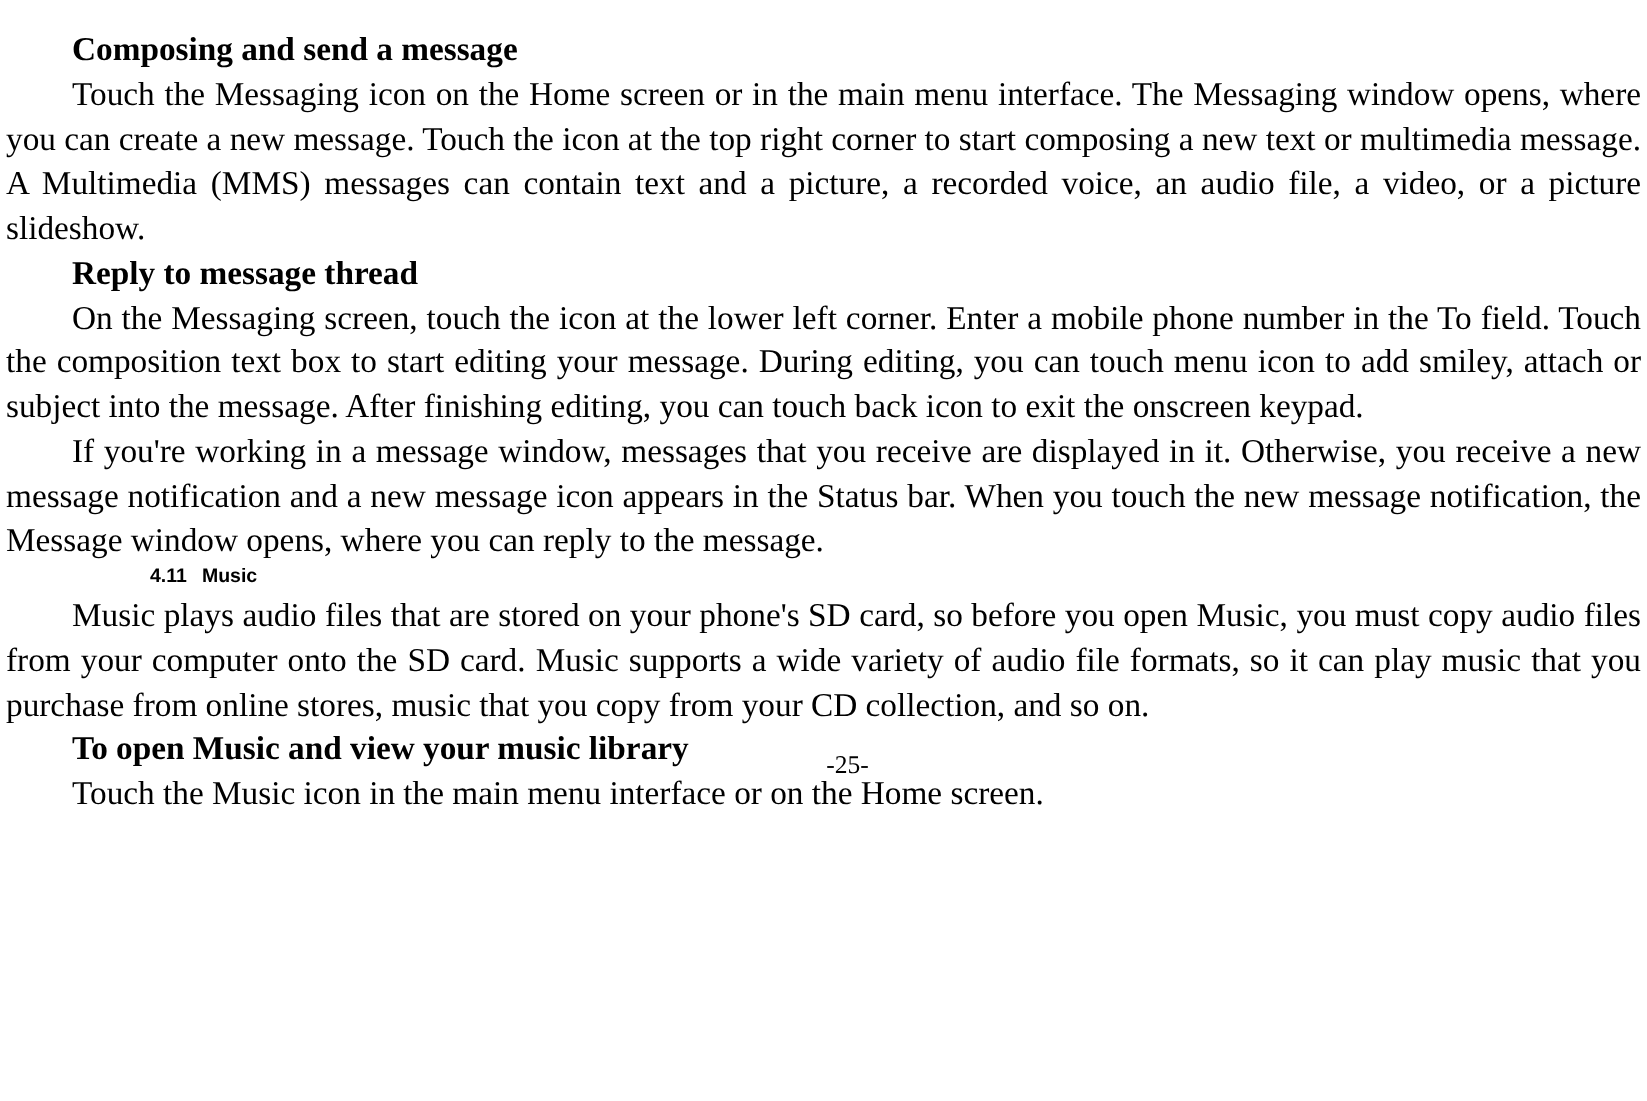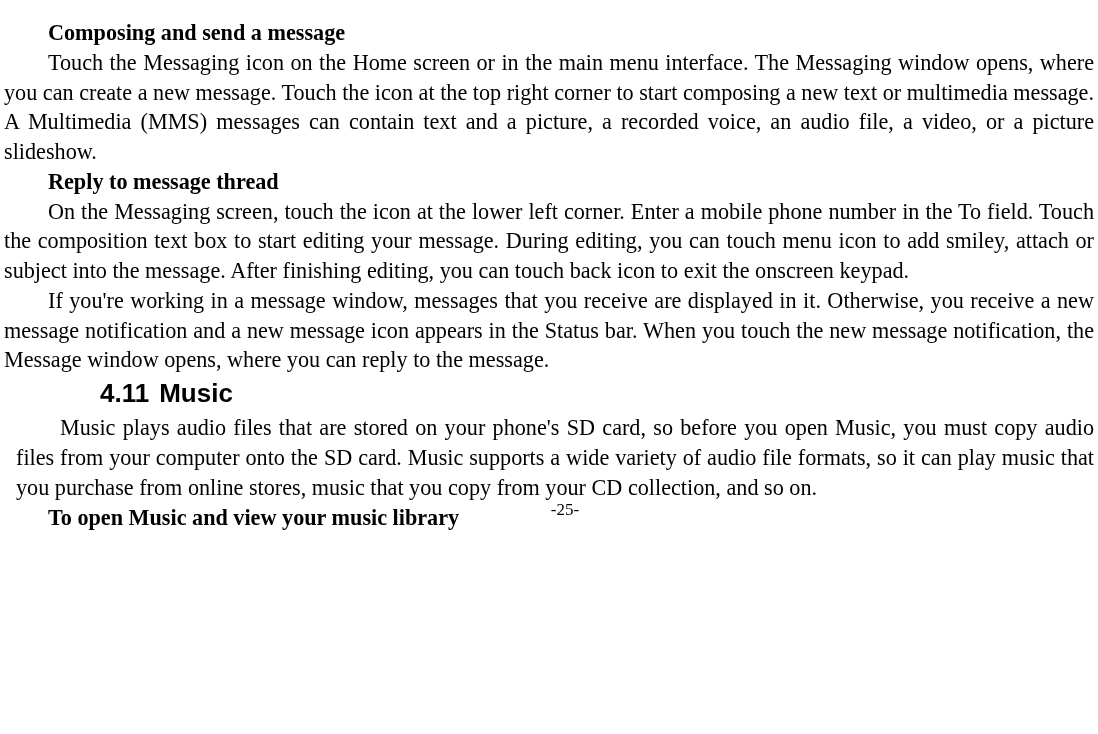--- a/index.html
+++ b/index.html
@@ -38,7 +38,7 @@
   .subheading {
     font-family: Arial, Helvetica, sans-serif;
     font-weight: bold;
-    font-size: 26px;
+    font-size: 13px;
     line-height: 1.4;
   }
   .subheading .sub-indent {

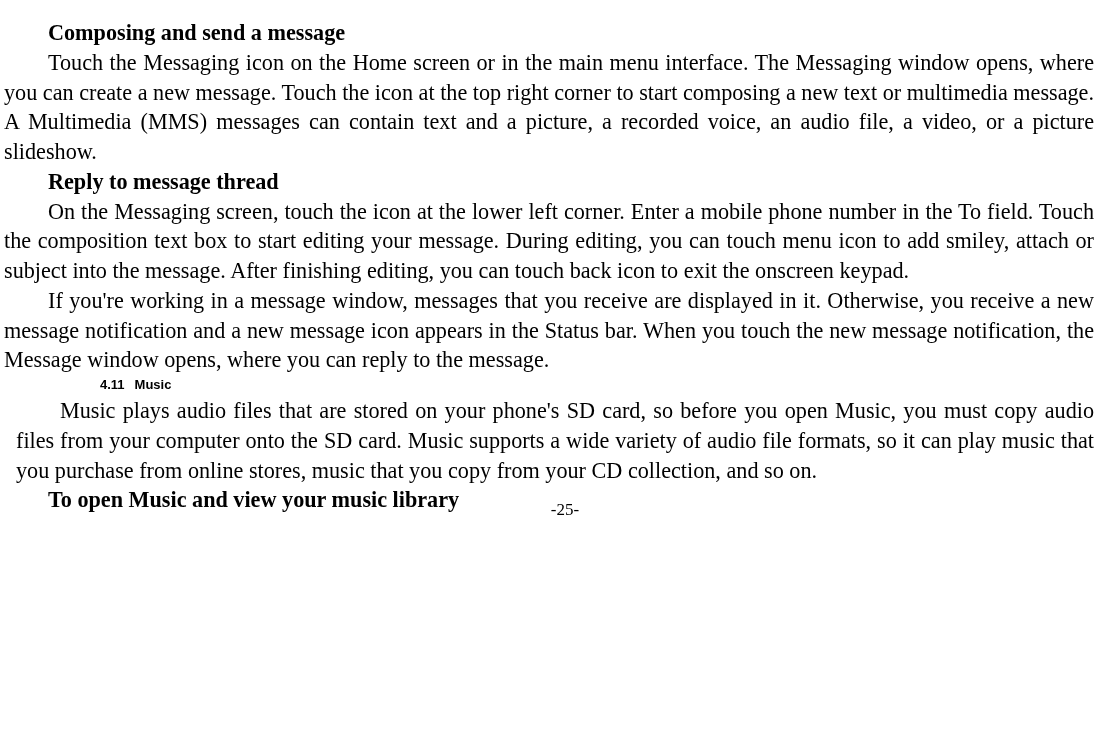--- a/index.html
+++ b/index.html
@@ -59,7 +59,7 @@
     font-family: "Times New Roman", Times, serif;
   }
   .block { margin: 0; }
-  .mt { margin-top: 2px; margin-left: 12px; }
+  .mt { margin-top: 2px; }
 </style>
 </head>
 <body>

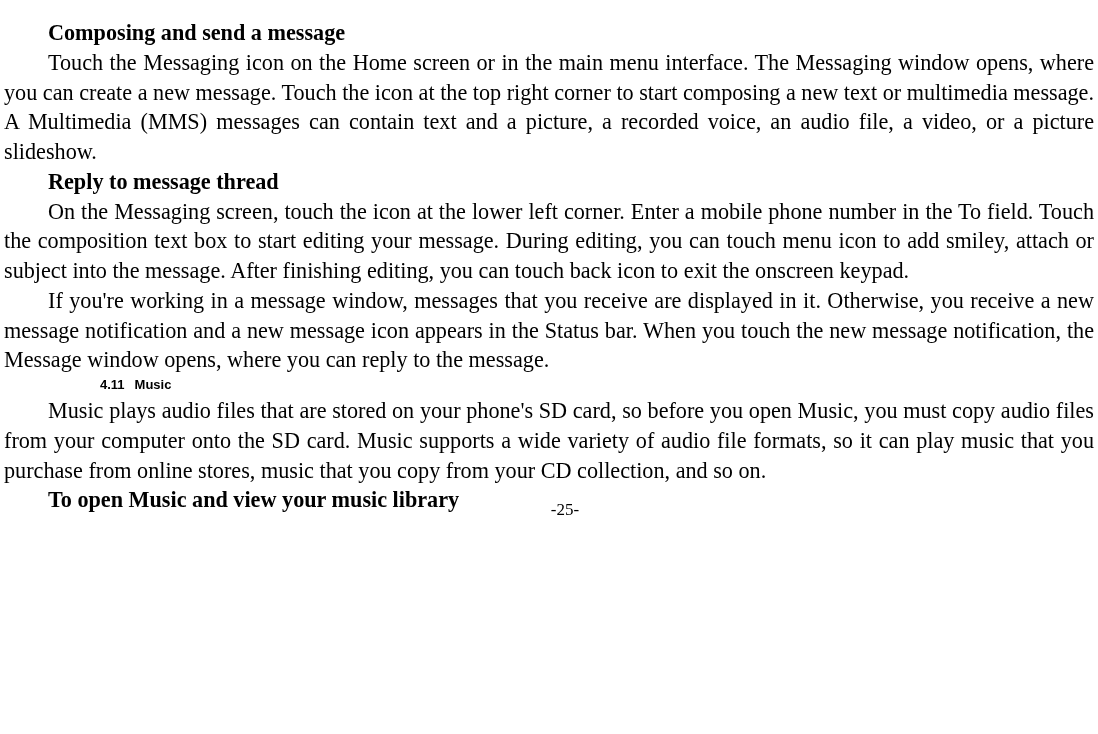--- a/index.html
+++ b/index.html
@@ -100,6 +100,9 @@
     <span class="indent"></span><span class="bold">To open Music and view your music library</span>
   </p>
 
+  <p class="para block">
+    <span class="indent"></span><span>Touch the Music icon in the main menu interface or on the Home screen.</span>
+  </p>
 
 
   <div class="page-number">

